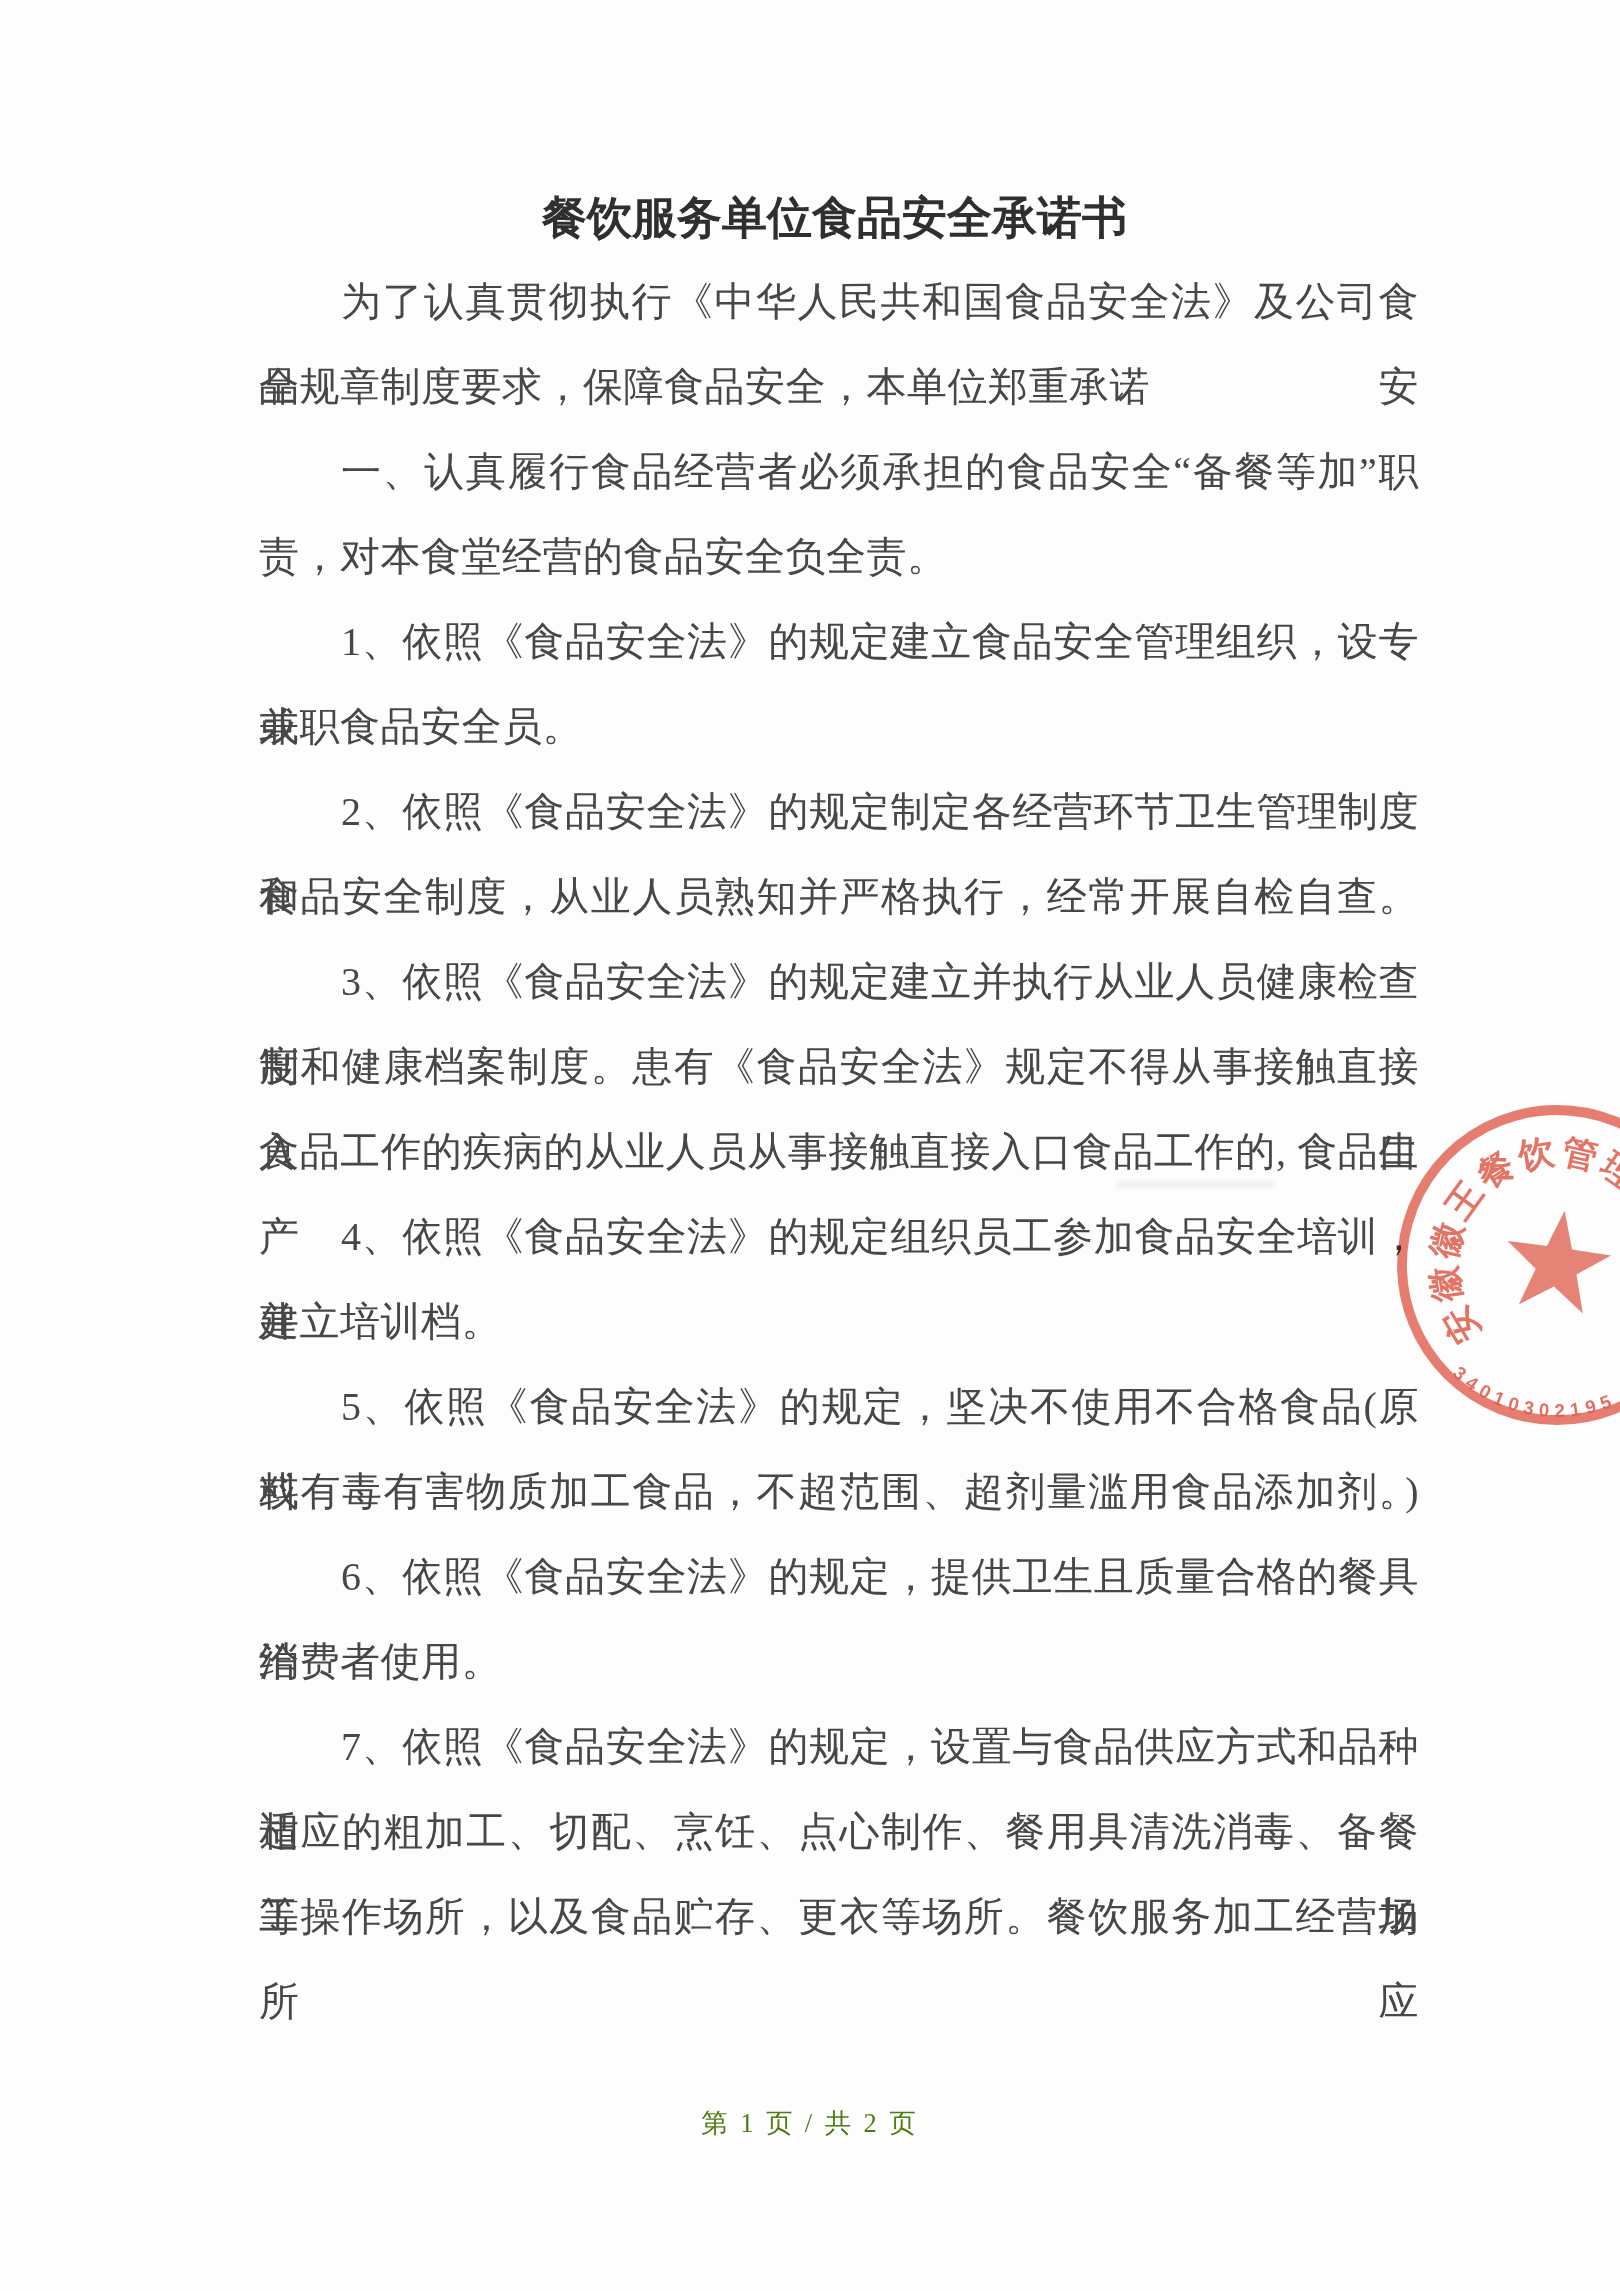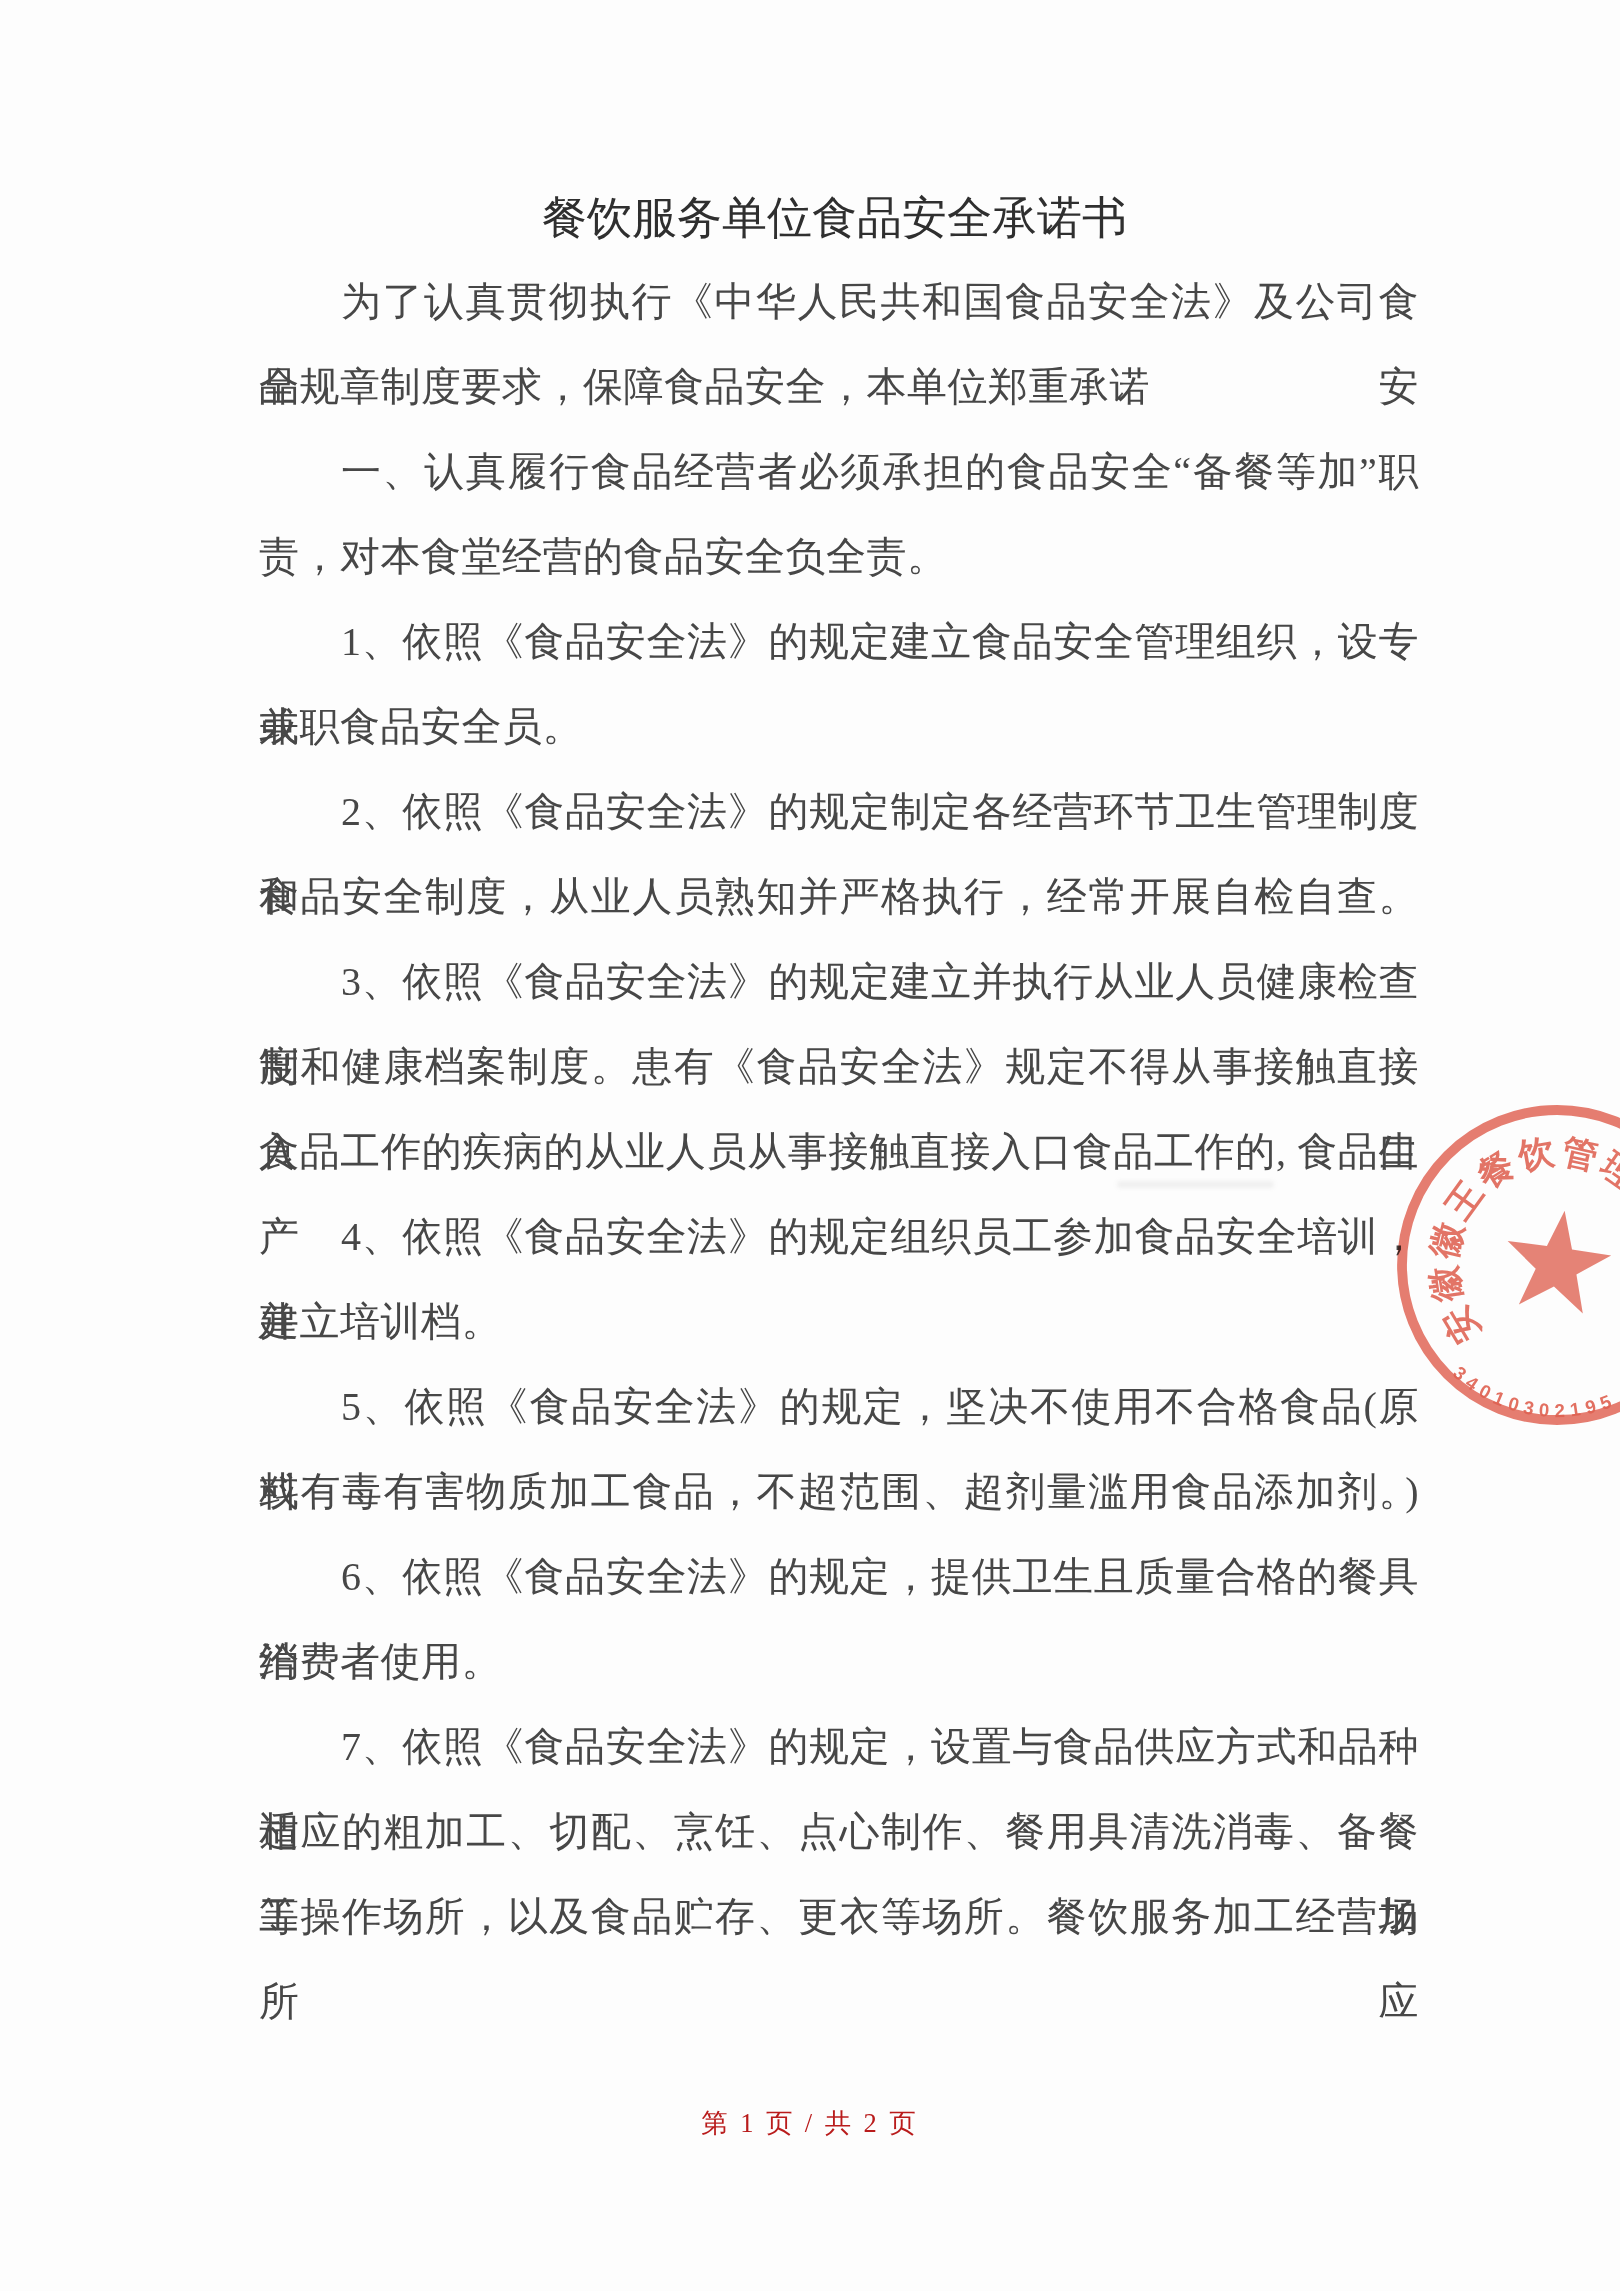--- a/index.html
+++ b/index.html
@@ -20,7 +20,7 @@
     margin:0;
     text-align:center;
     font-family:"Liberation Sans","DejaVu Sans",sans-serif;
-    font-weight:400;
+    font-weight:700;
     font-size:45px;
     line-height:49px;
     color:#2f2f2f;

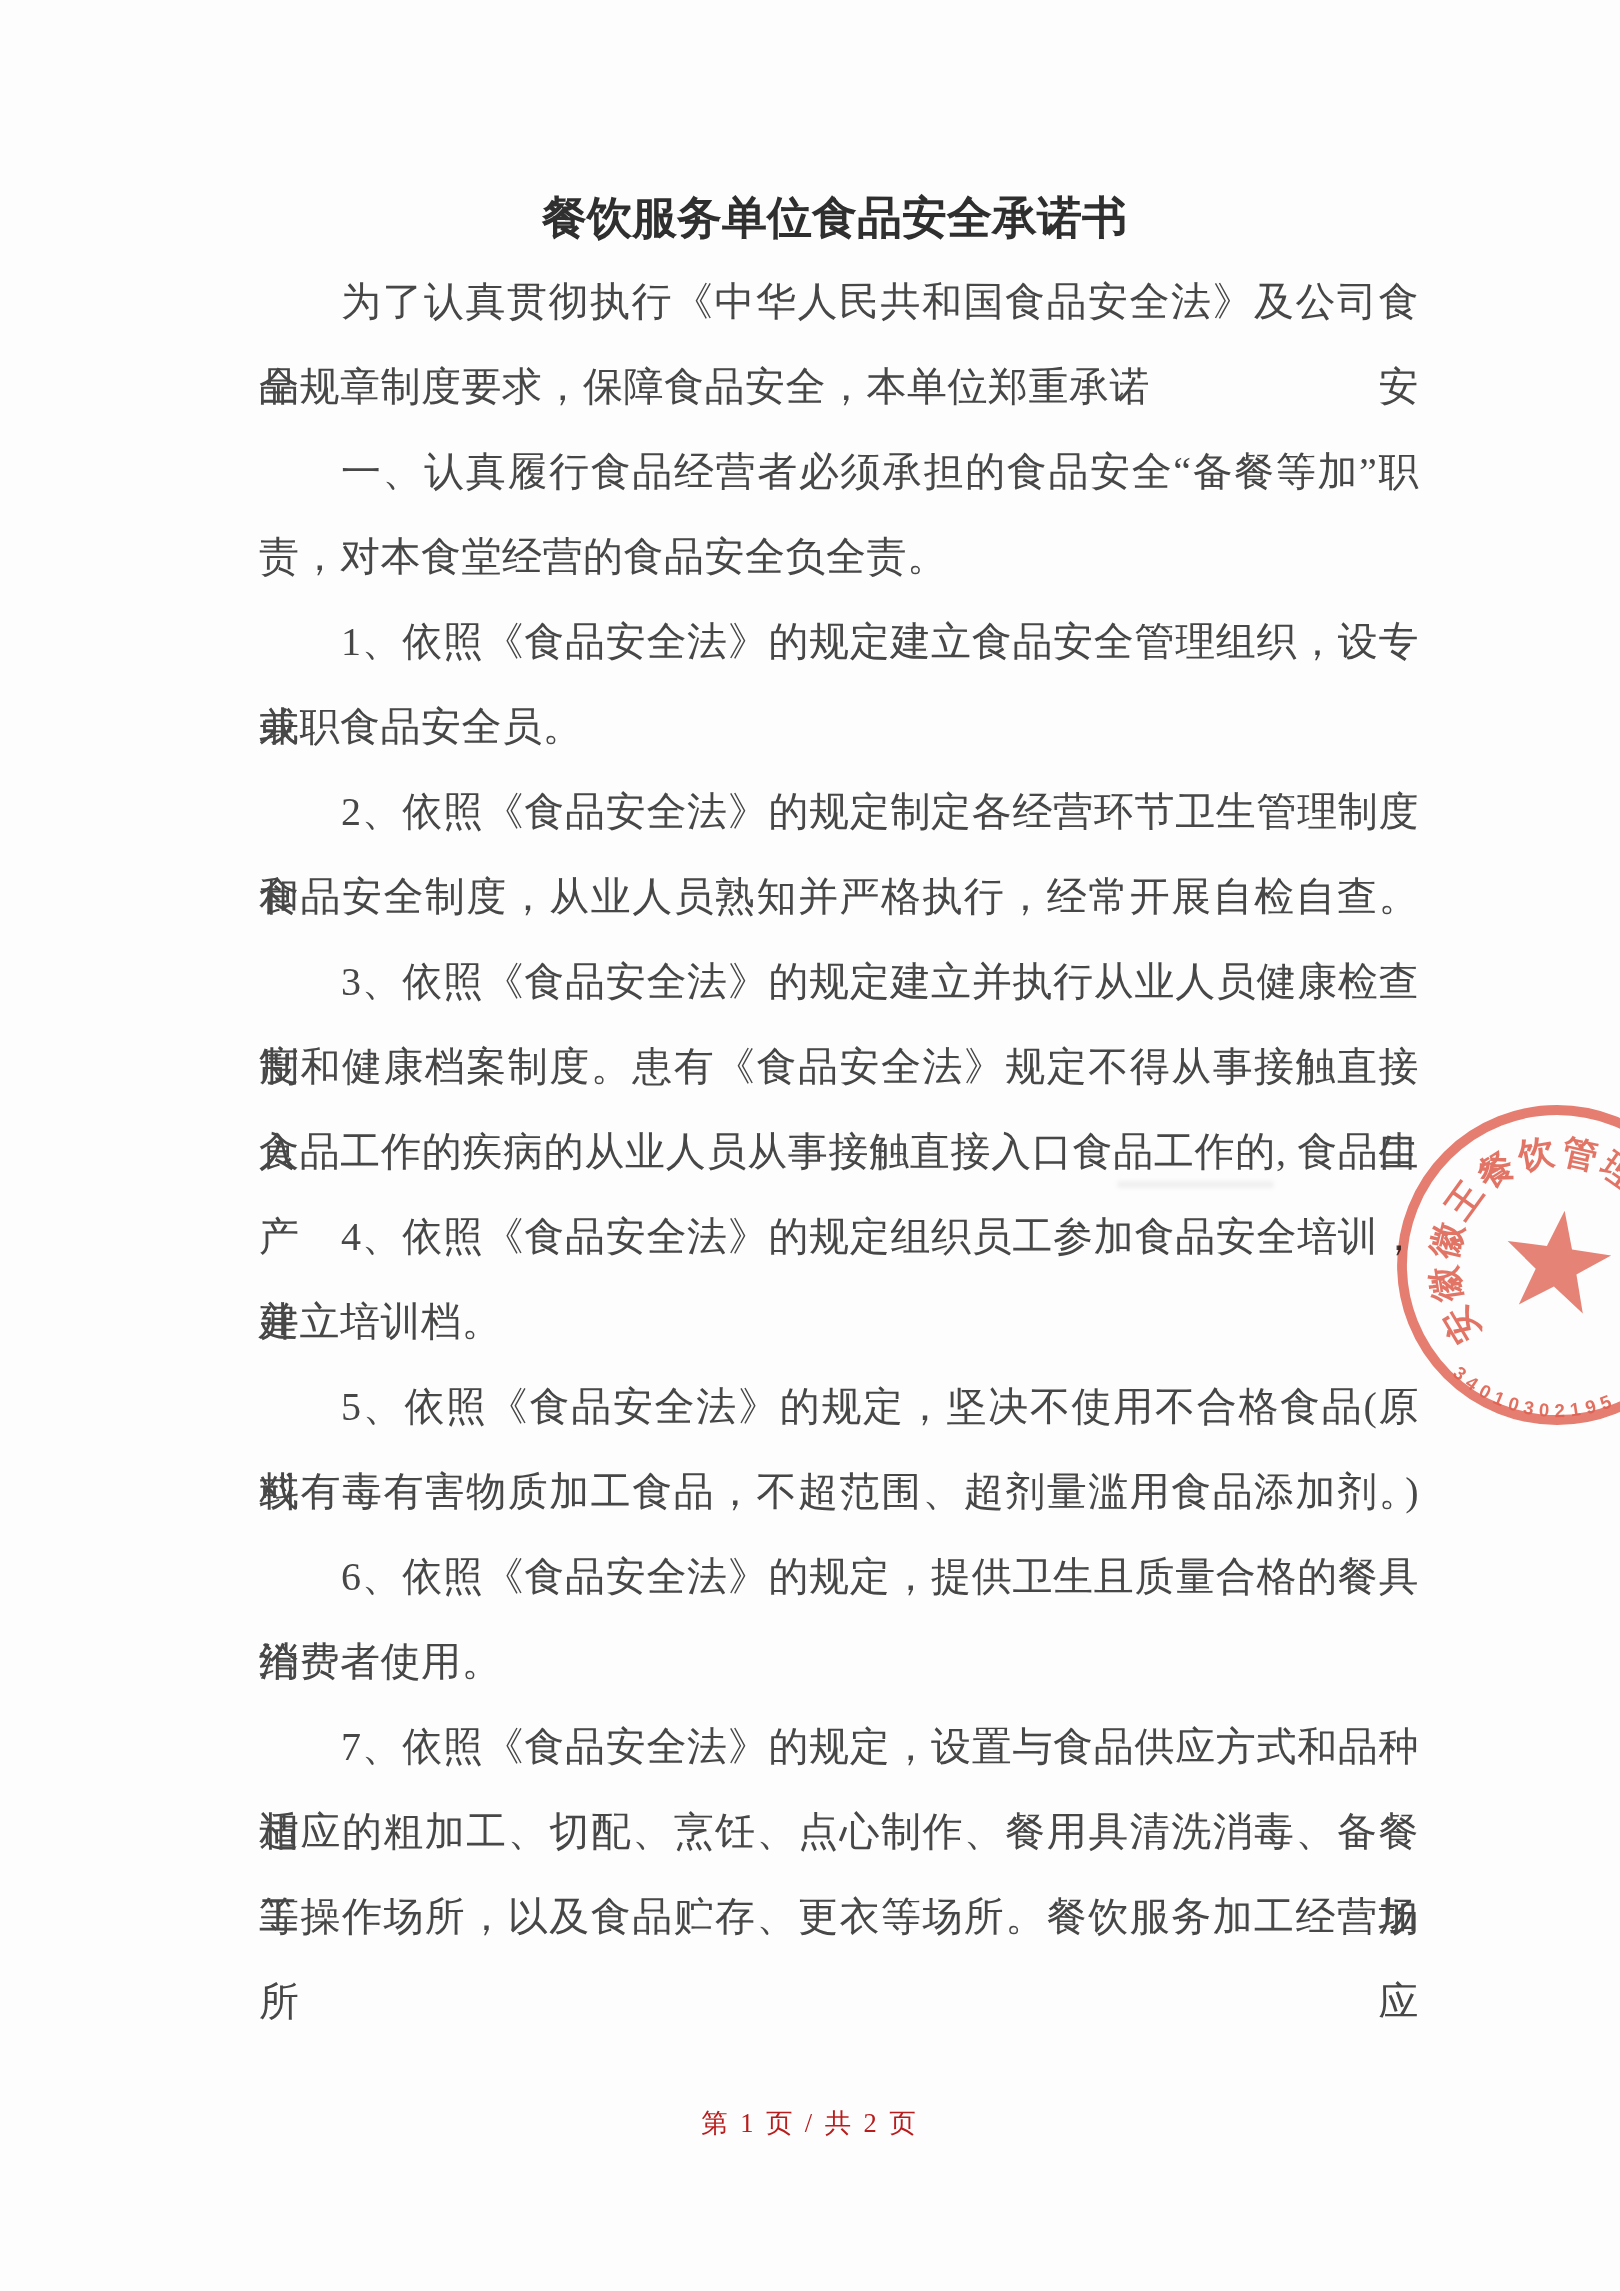--- a/index.html
+++ b/index.html
@@ -51,7 +51,7 @@
     left:0;top:2105px;width:1620px;
     text-align:center;
     font-size:26.5px;
-    color:#b91c1c;
+    color:#4d7c0f;
     letter-spacing:2.9px;
   }
   .stamp{

